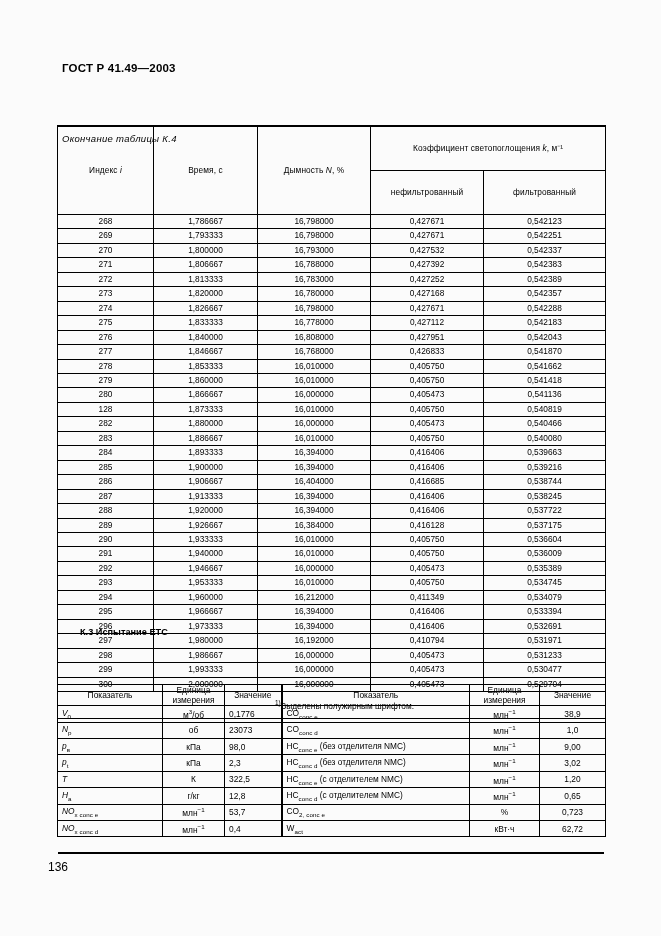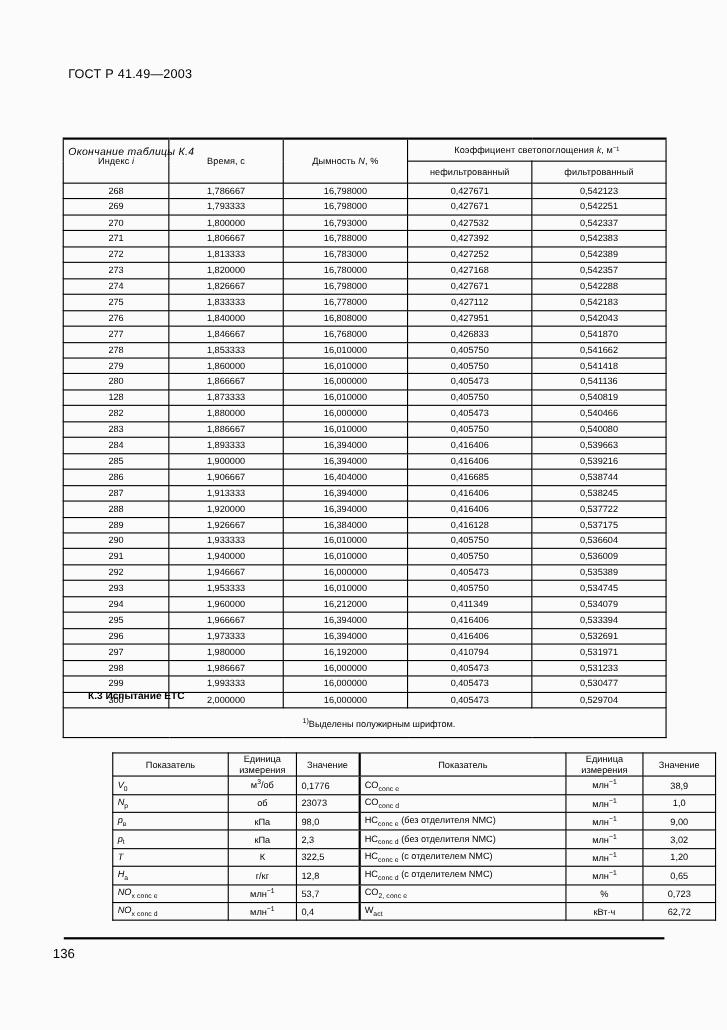--- a/index.html
+++ b/index.html
@@ -29,7 +29,7 @@
     left: 62px;
     top: 62px;
     font-size: 11.5px;
-    font-weight: normal;
+    font-weight: bold;
     letter-spacing: 0.2px;
   }
   .table-caption {

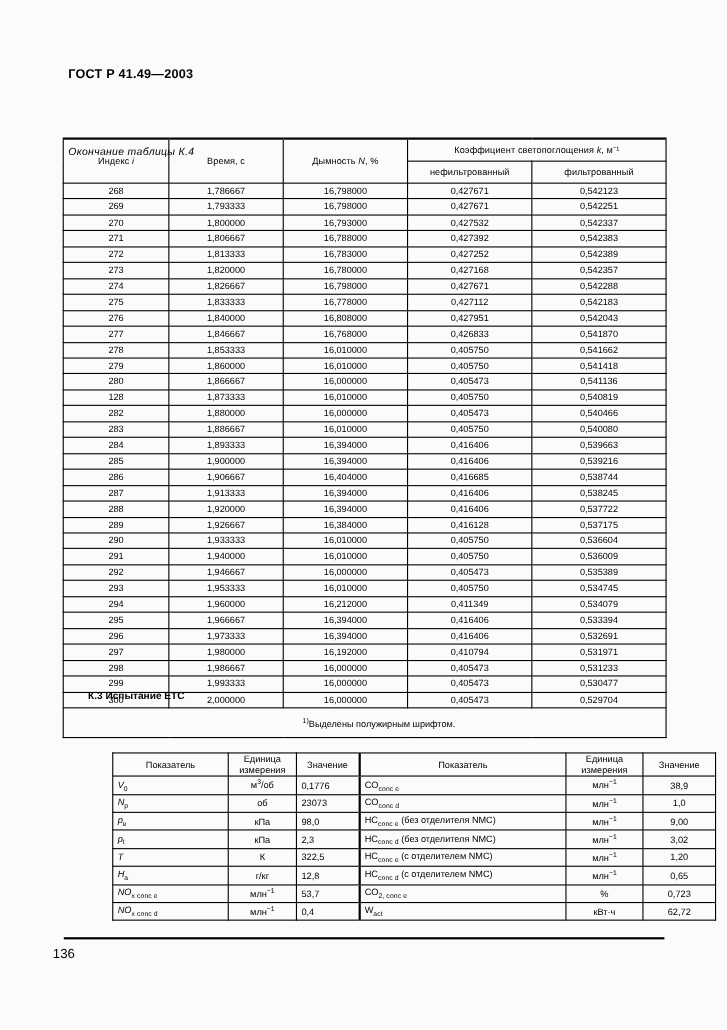--- a/index.html
+++ b/index.html
@@ -66,7 +66,7 @@
     height: 17px;
     font-size: 7.6px;
     letter-spacing: 0.1px;
-    padding: 1px 2px !important;
+    padding: 13px 2px !important;
     line-height: 1.15;
   }
   .hdr-tall { height: 34px; }

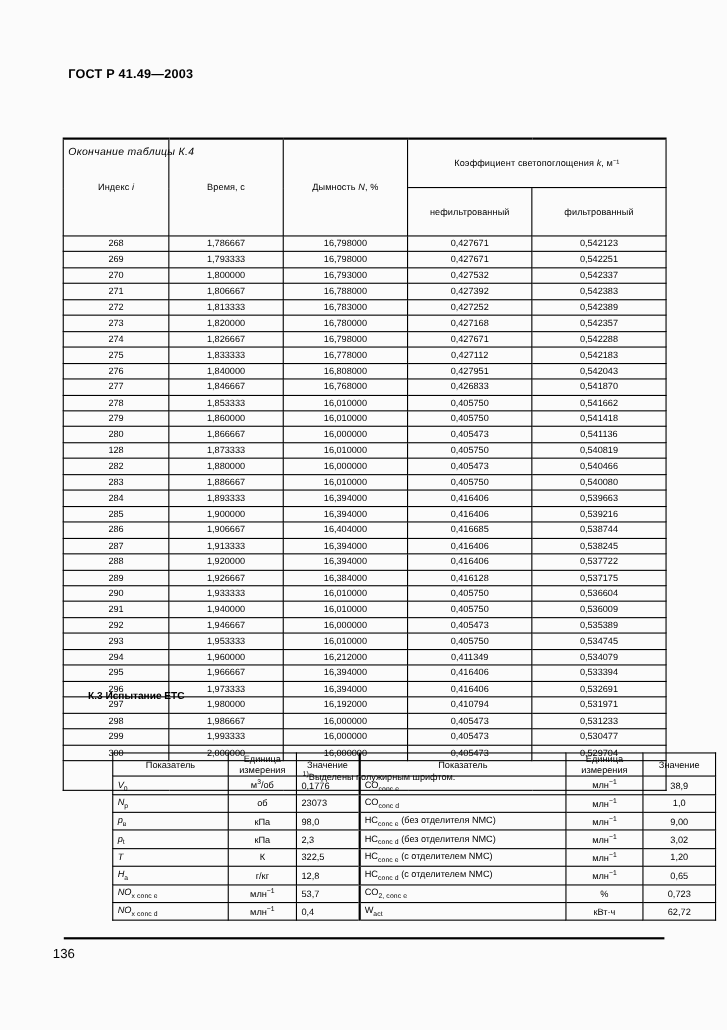--- a/index.html
+++ b/index.html
@@ -121,7 +121,6 @@
     left: 57px;
     top: 684px;
     width: 548px;
-    margin-left: 45px;
   }
   table.b {
     border-collapse: collapse;

